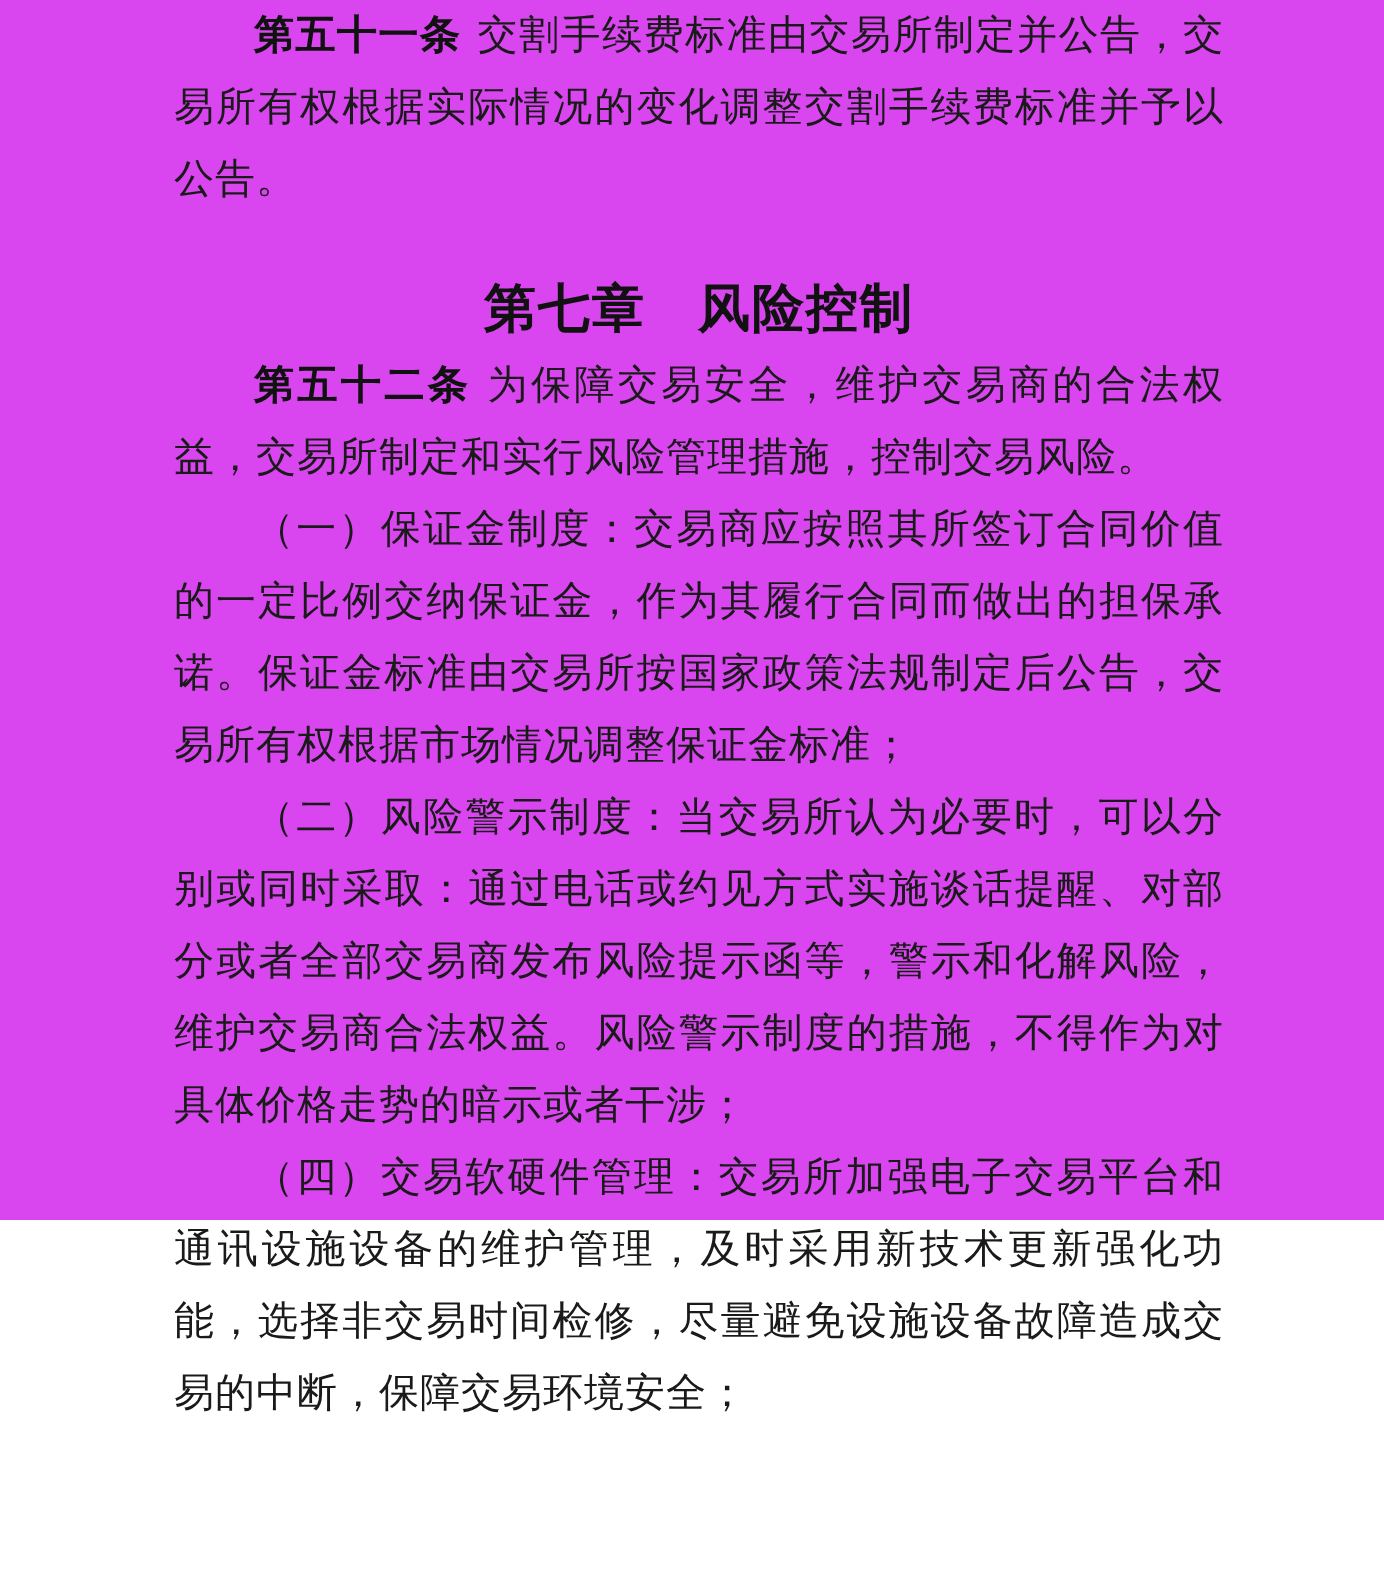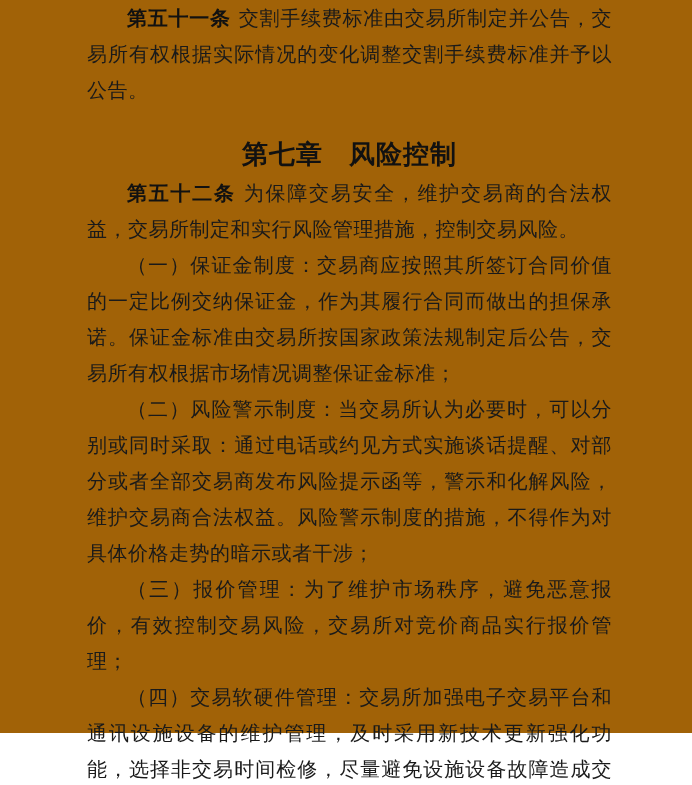--- a/index.html
+++ b/index.html
@@ -16,9 +16,9 @@
   .page {
     box-sizing: border-box;
     width: 692px;
-    height: 733px;
+    height: 610px;
     padding: 0 80px 0 87px;
-    background: #a16207;
+    background: #d946ef;
   }
   .para {
     margin: 0;

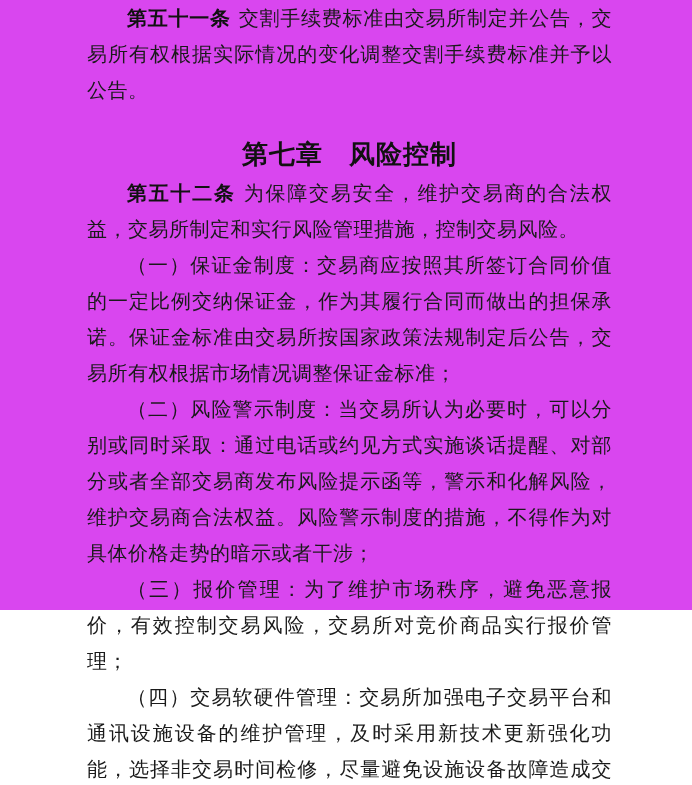--- a/index.html
+++ b/index.html
@@ -72,7 +72,6 @@
 
   <p class="para">（二）风险警示制度：当交易所认为必要时，可以分别或同时采取：通过电话或约见方式实施谈话提醒、对部分或者全部交易商发布风险提示函等，警示和化解风险，维护交易商合法权益。风险警示制度的措施，不得作为对具体价格走势的暗示或者干涉；</p>
 
-  <p class="para">（三）报价管理：为了维护市场秩序，避免恶意报价，有效控制交易风险，交易所对竞价商品实行报价管理；</p>
 
   <p class="para">（四）交易软硬件管理：交易所加强电子交易平台和通讯设施设备的维护管理，及时采用新技术更新强化功能，选择非交易时间检修，尽量避免设施设备故障造成交易的中断，保障交易环境安全；</p>
 

